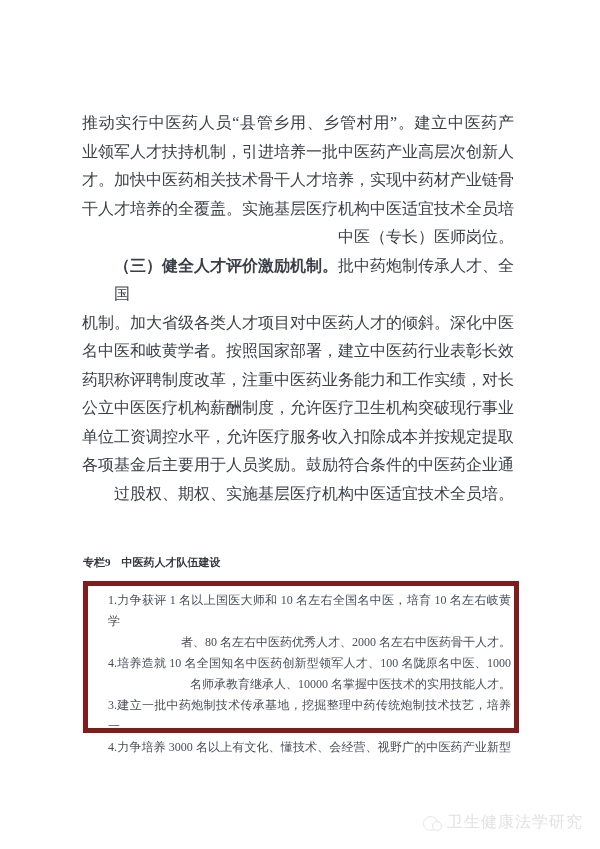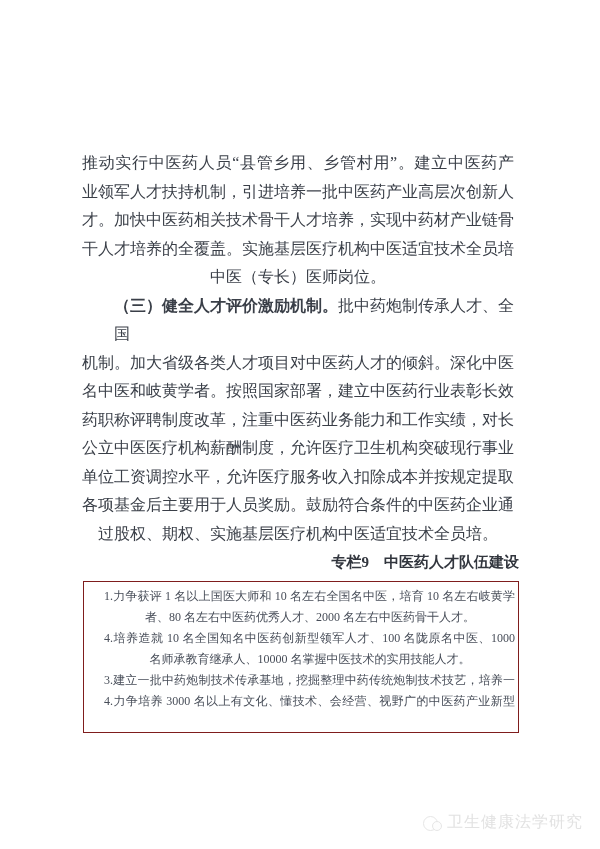--- a/index.html
+++ b/index.html
@@ -17,7 +17,6 @@
     font-size:16px;line-height:28.5px;
     color:#3a3f48;
     word-break:break-all;
-    margin-top:40px;
   }
   .tline{white-space:nowrap;}
   .jline{

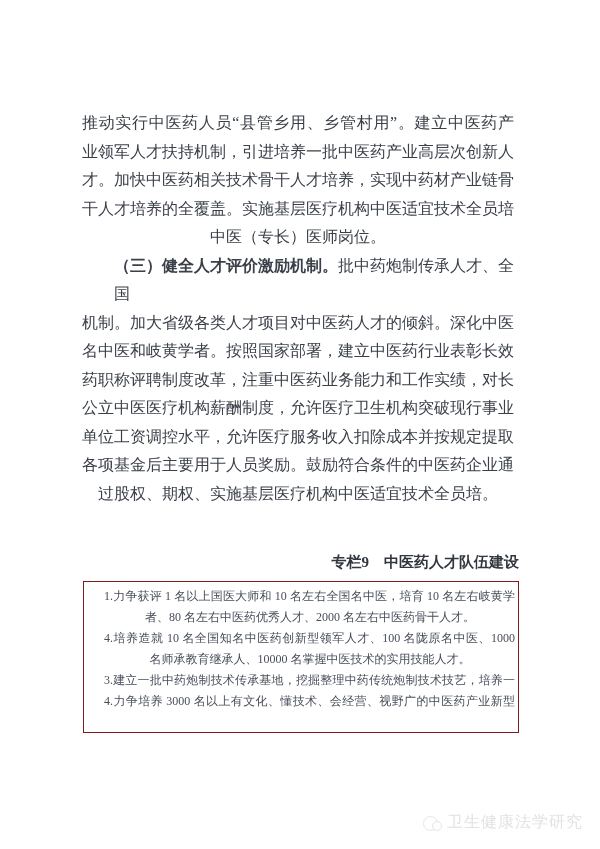--- a/index.html
+++ b/index.html
@@ -24,7 +24,7 @@
     text-align:justify;
     text-align-last:justify;
   }
-  .nline{text-align:center;white-space:nowrap;}
+  .nline{text-align:right;white-space:nowrap;}
   .lead-line{
     padding-left:32px;
     white-space:normal;

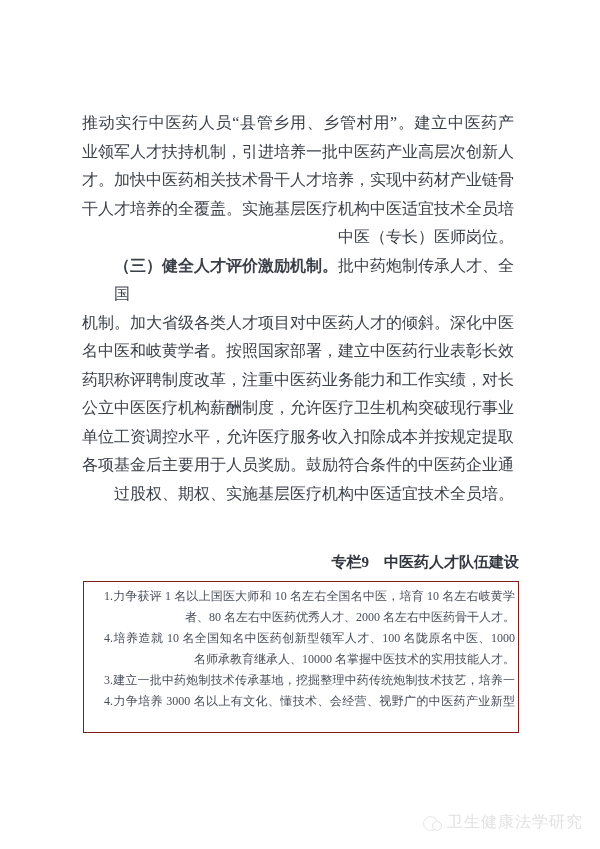--- a/index.html
+++ b/index.html
@@ -36,9 +36,9 @@
   .panel-title{
     position:absolute;
     left:83px;top:551px;width:436px;
-    text-align:right;
+    text-align:left;
     font-weight:bold;
-    font-size:15px;
+    font-size:11px;
     line-height:22px;
     color:#32363e;
   }

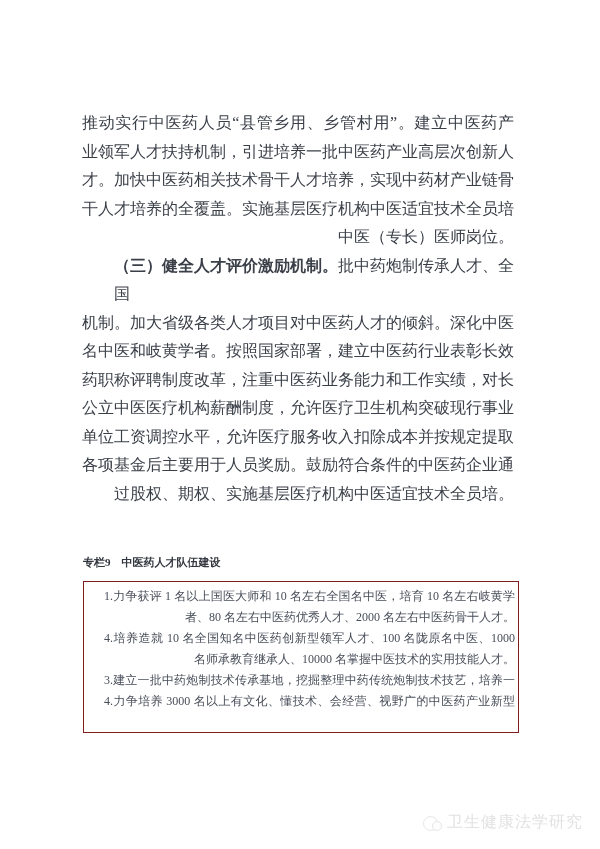--- a/index.html
+++ b/index.html
@@ -46,7 +46,7 @@
     position:absolute;
     left:83px;top:581px;width:436px;height:152px;
     box-sizing:border-box;
-    border:1px solid #7f1d1d;
+    border:5px solid #7f1d1d;
     padding:4px 1px 0 1px;
     font-size:12px;line-height:21px;
     color:#474d58;

